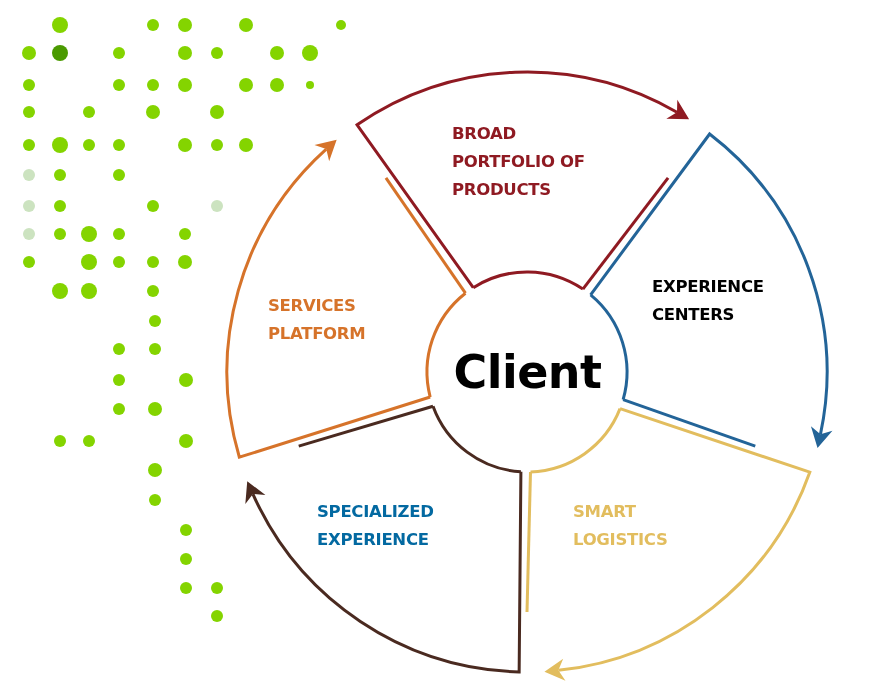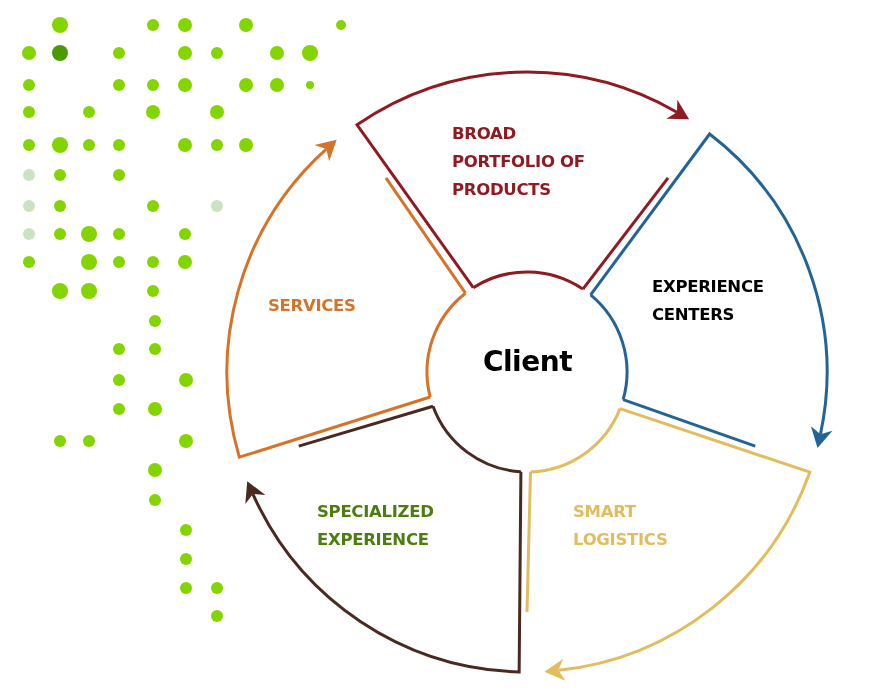--- a/index.html
+++ b/index.html
@@ -137,6 +137,7 @@
 </div>
 <div class="seg-label" id="lbl-4" style="left: 268px; top: 292px; color: rgb(214, 115, 42);">
   <div>SERVICES</div>
+  <div>PLATFORM</div>
 </div>
 
 </body></html>

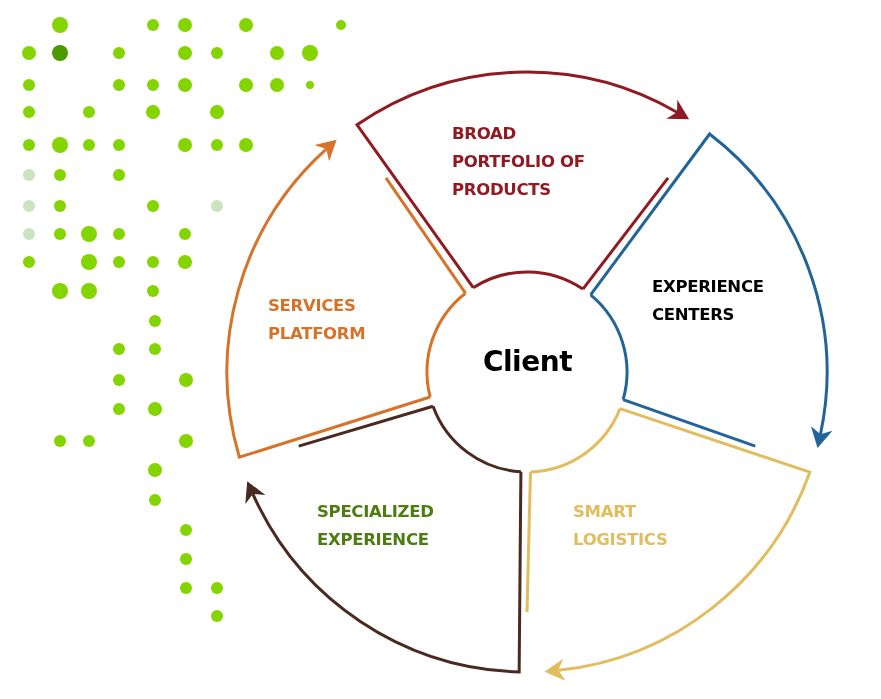--- a/index.html
+++ b/index.html
@@ -7,7 +7,7 @@
   #stage { position:absolute; left:0; top:0; width:881px; height:699px; }
   .seg-label { position:absolute; font-family:"DejaVu Sans", sans-serif; font-weight:bold; font-size:16.5px; line-height:28px; letter-spacing:-0.3px; white-space:nowrap; }
   .seg-label div { display:block; }
-  #center-label { position:absolute; left:440px; top:345px; width:175px; text-align:center; font-family:"DejaVu Sans", sans-serif; font-weight:bold; font-size:28px; color:#000; letter-spacing:-0.5px; }
+  #center-label { position:absolute; left:440px; top:345px; width:175px; text-align:center; font-family:"DejaVu Sans", sans-serif; font-weight:bold; font-size:46px; color:#000; letter-spacing:-0.5px; }
 </style>
 </head>
 <body>

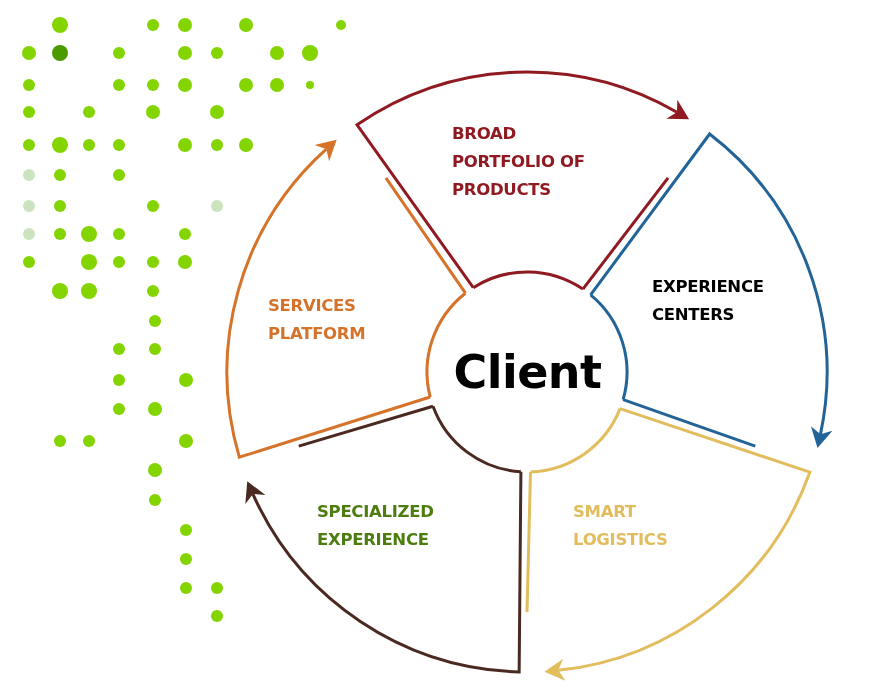--- a/index.html
+++ b/index.html
@@ -131,7 +131,7 @@
   <div>SMART</div>
   <div>LOGISTICS</div>
 </div>
-<div class="seg-label" id="lbl-3" style="left: 317px; top: 498px; color: #4d7c0f;">
+<div class="seg-label" id="lbl-3" style="left: 317px; top: 498px; color: #0369a1;">
   <div>SPECIALIZED</div>
   <div>EXPERIENCE</div>
 </div>

